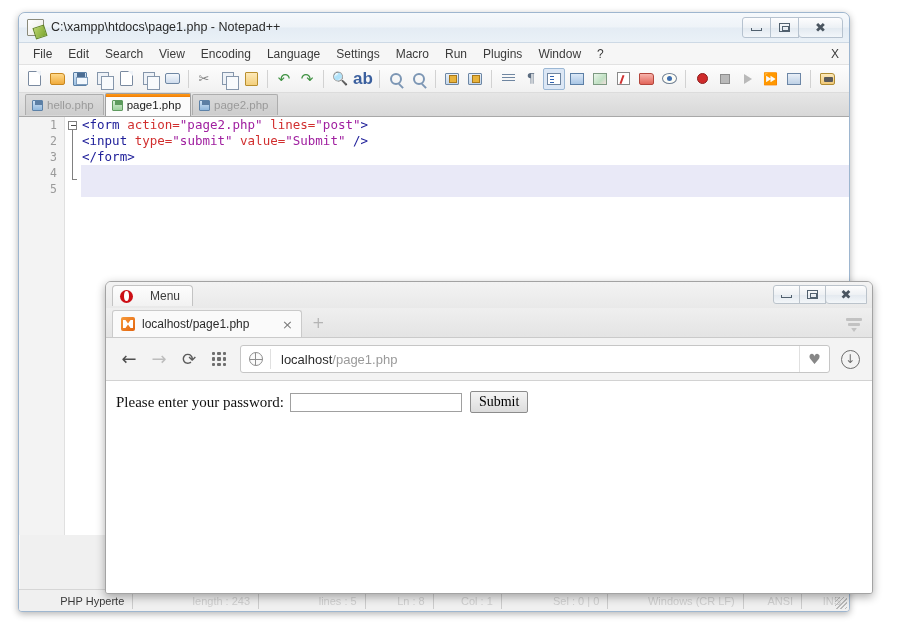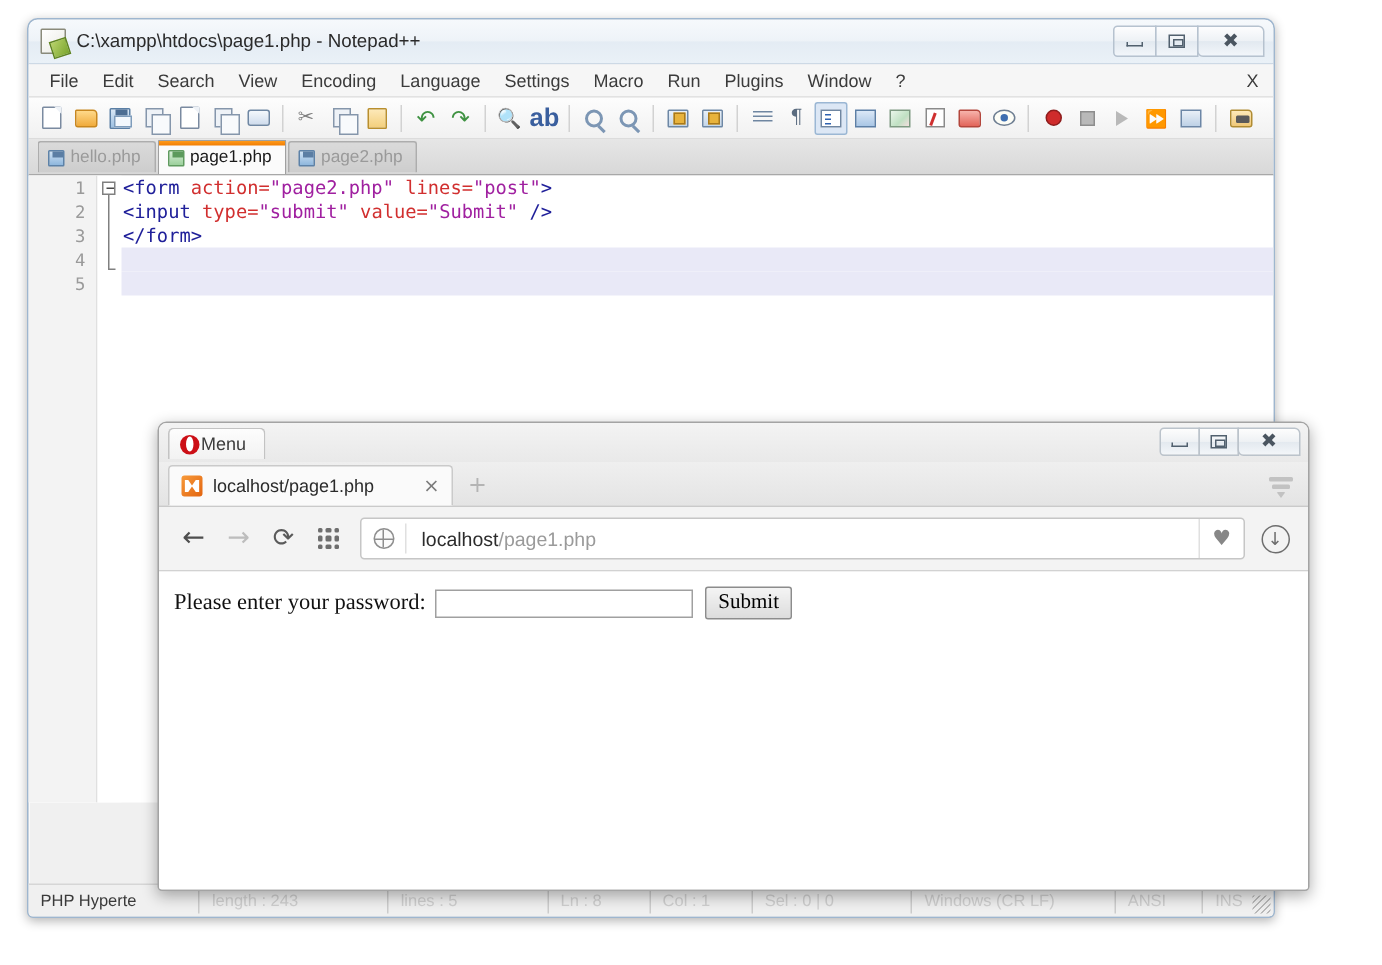--- a/index.html
+++ b/index.html
@@ -198,7 +198,7 @@
   }
   .op-menubtn {
     position: absolute; left: 6px; top: 3px; height: 21px;
-    padding: 0 12px 0 7px; display: flex; align-items: center; gap: 1px;
+    padding: 0 12px 0 7px; display: flex; align-items: center; gap: 17px;
     background: linear-gradient(to bottom,#fdfdfd,#f2f2f2);
     border: 1px solid #c3c3c3; border-bottom: none;
     border-radius: 4px 4px 0 0; font-size: 12px; color: #3c3c3c;

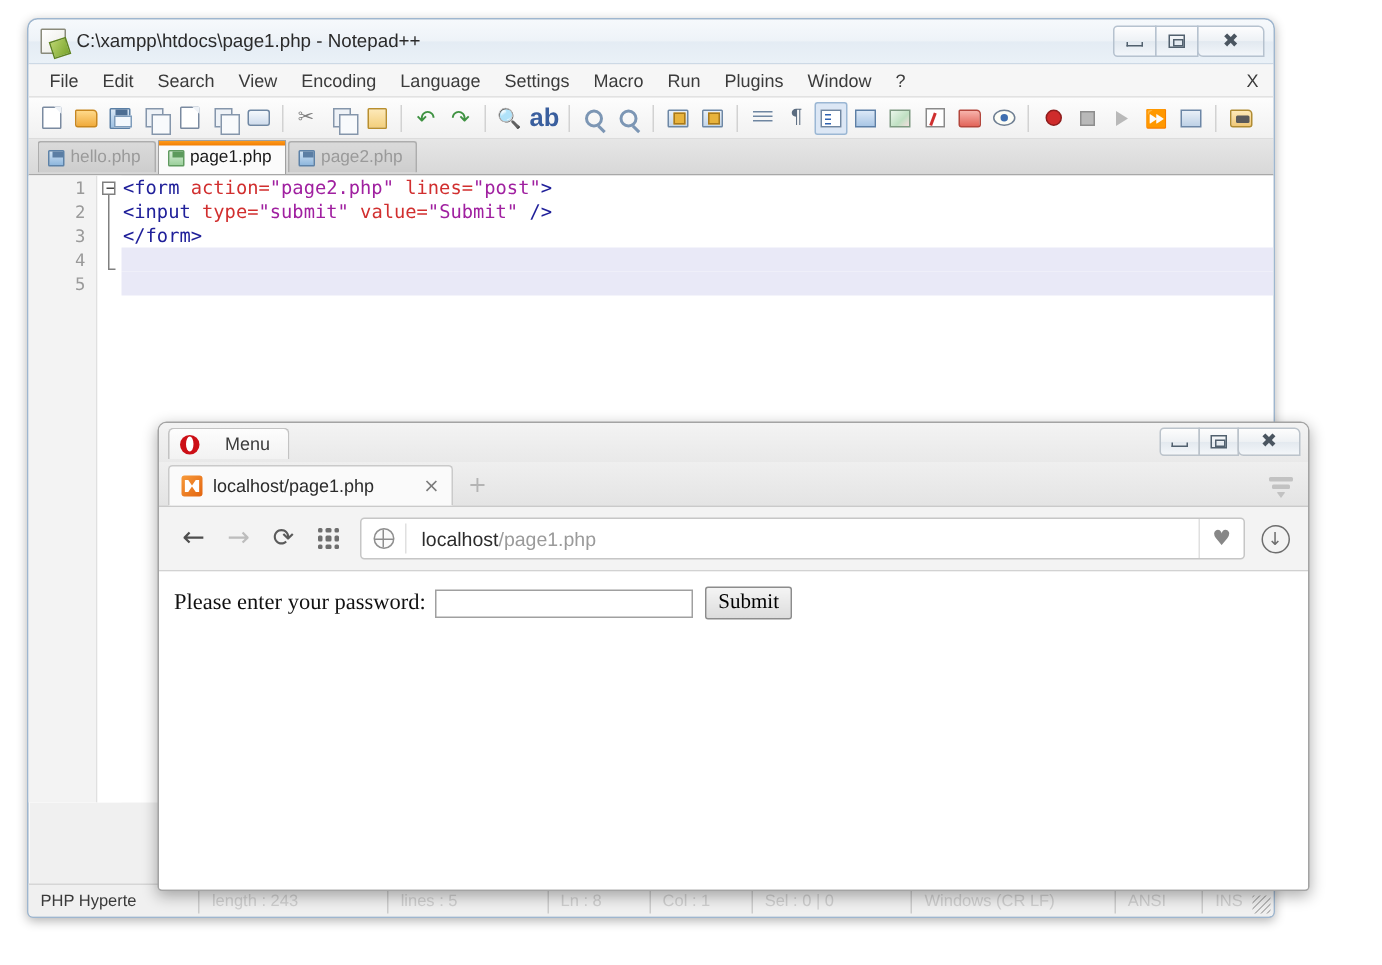--- a/index.html
+++ b/index.html
@@ -176,7 +176,7 @@
   .statusbar {
     position: absolute; left: 0; bottom: 0; width: 100%; height: 22px;
     background: #f0f0f0; border-top: 1px solid #d6d6d6;
-    display: flex; align-items: center; font-size: 11px; color: #3a3a3a;
+    display: flex; align-items: center; font-size: 11px; color: #3a3a3a; text-align: right;
   }
   .sb-cell { padding: 0 8px; border-right: 1px solid #cccccc; height: 16px; line-height: 16px; white-space: nowrap; overflow: hidden; }
   .sb-grip { position:absolute; right:2px; bottom:2px; width:12px; height:12px;

